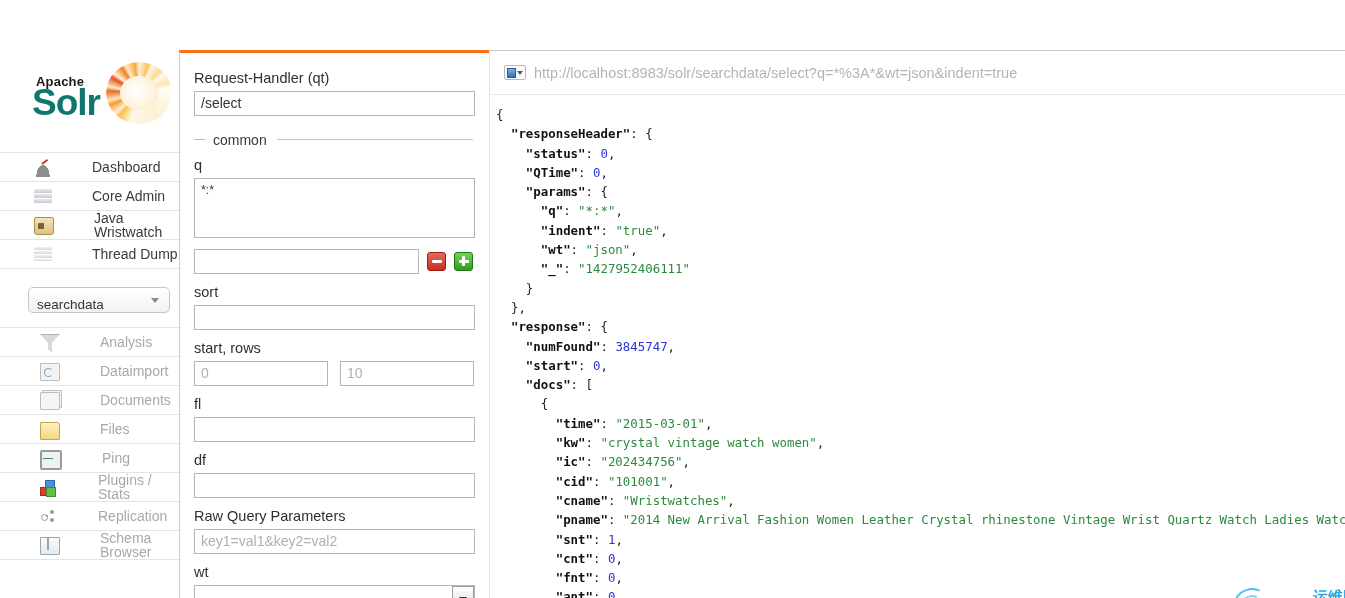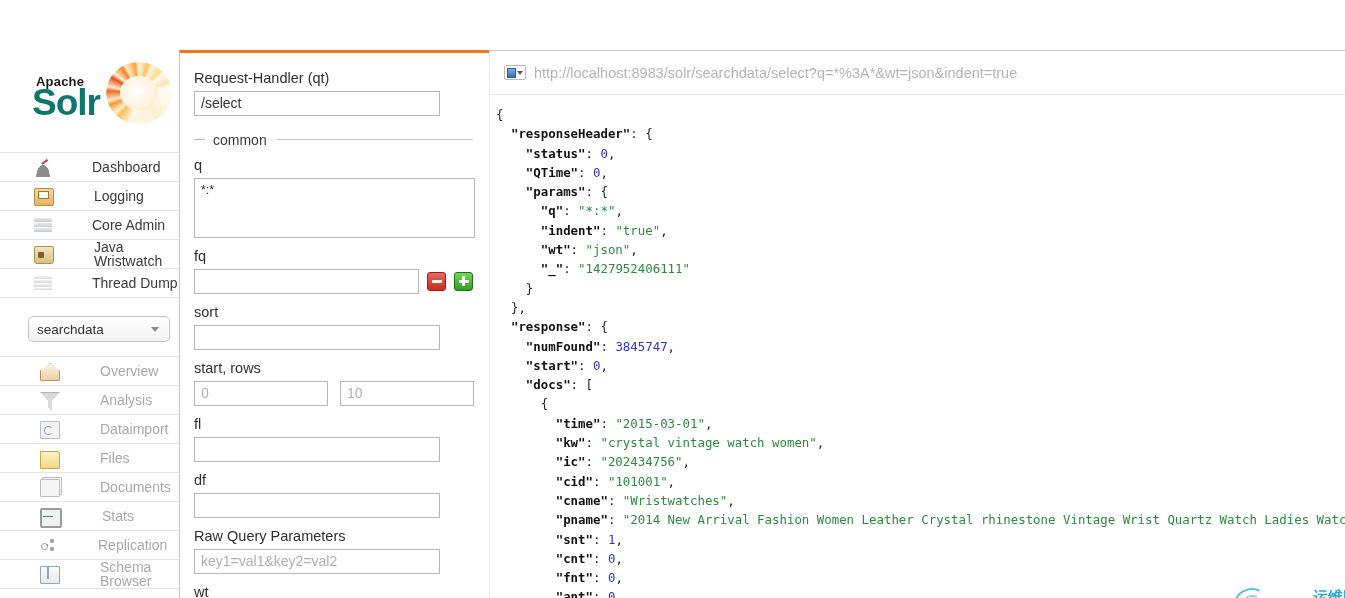--- a/index.html
+++ b/index.html
@@ -233,7 +233,7 @@
   }
   .txt {
     box-sizing: border-box;
-    width: 246px; height: 25px;
+    width: 281px; height: 25px;
     border: 1px solid #b6b6b6;
     background: #fff;
     font-family: "Liberation Sans", sans-serif;

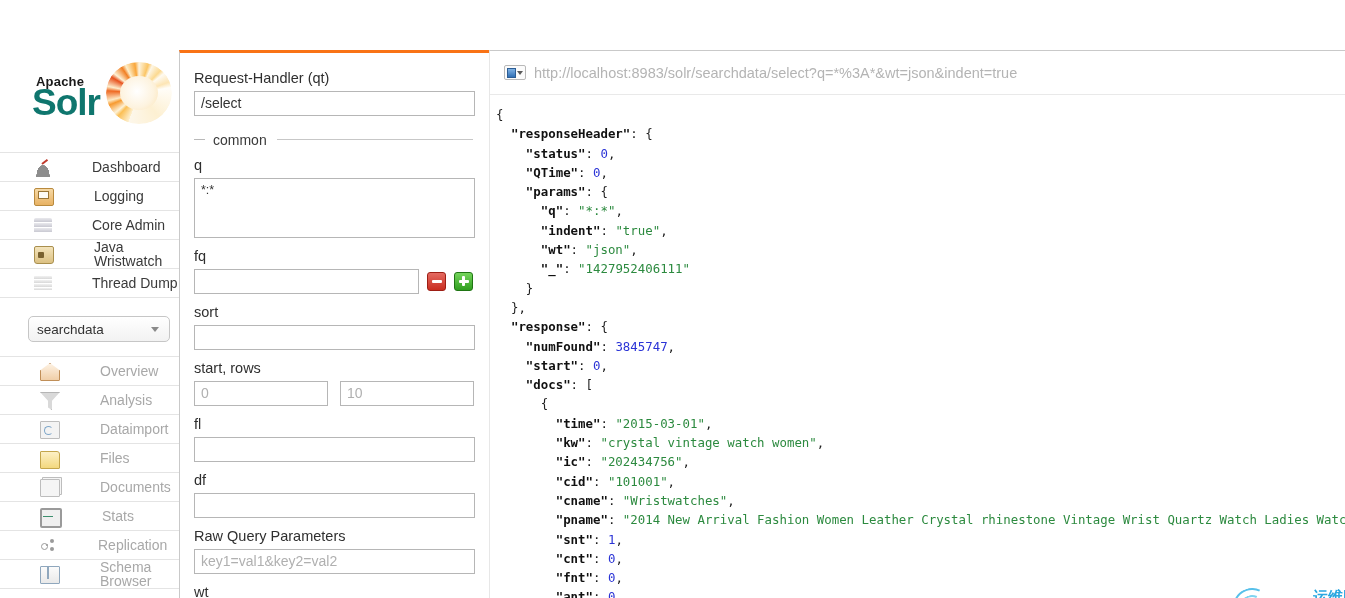--- a/index.html
+++ b/index.html
@@ -435,10 +435,6 @@
         <span class="lbl">Dashboard</span>
       </div>
       <div class="nav-item">
-        <span class="ico ic-log"></span>
-        <span class="lbl">Logging</span>
-      </div>
-      <div class="nav-item">
         <span class="ico ic-core"></span>
         <span class="lbl">Core Admin</span>
       </div>

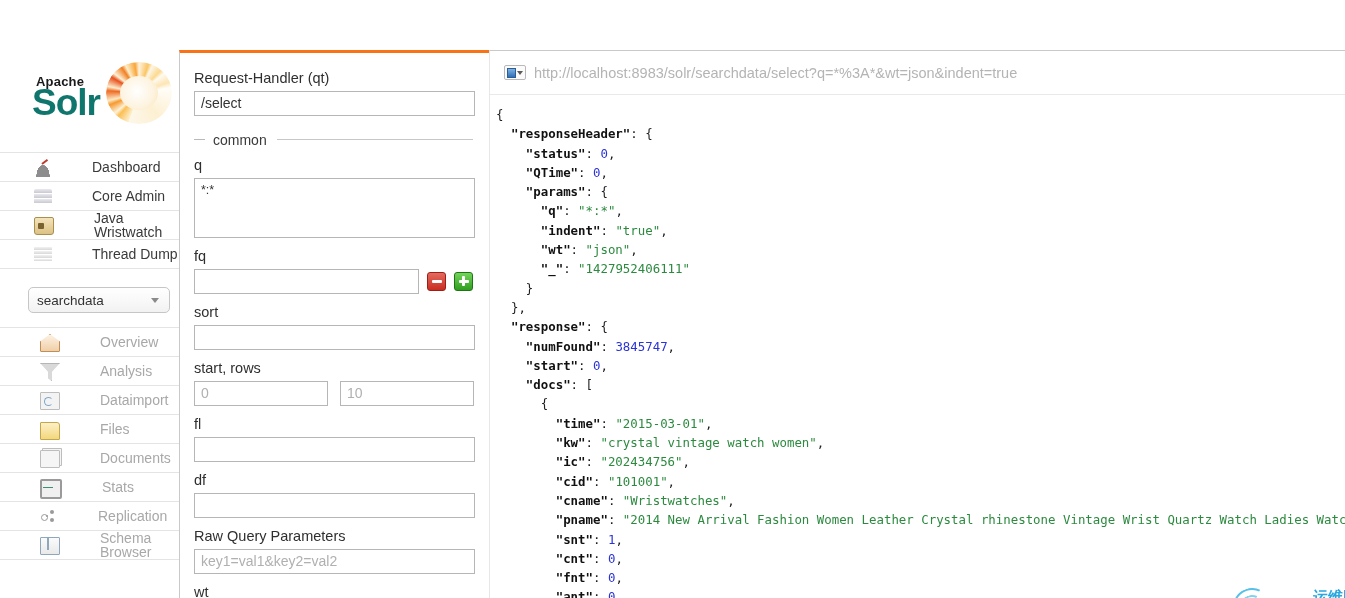--- a/index.html
+++ b/index.html
@@ -504,7 +504,6 @@
     <textarea class="txt-area" style="">*:*</textarea>
 
     <div class="gap"></div>
-    <div class="fld-label">fq</div>
     <div class="row-inline">
       <input class="txt" type="text" value="" style="">
       <span class="btn-sq btn-minus"></span>

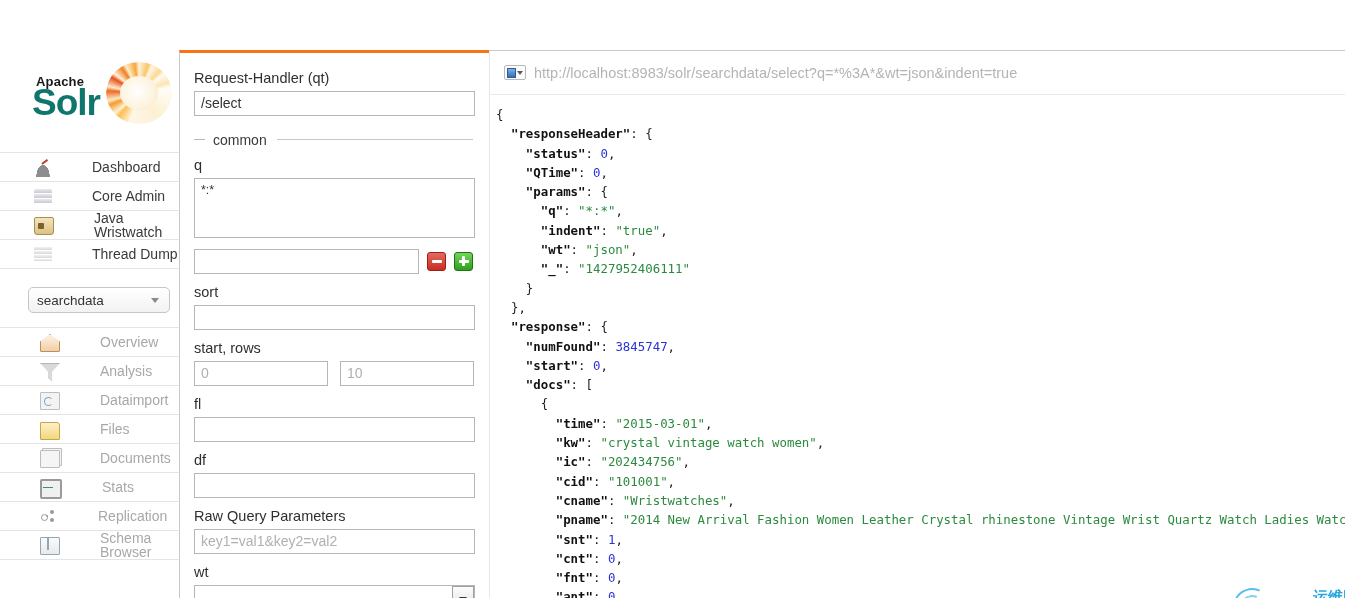--- a/index.html
+++ b/index.html
@@ -140,7 +140,7 @@
     border: 1px solid #c6c6c6;
     border-radius: 5px;
     background: linear-gradient(#ffffff, #f2f2f2);
-    display: flex; align-items: center;
+    display: flex; align-items: flex-end;
     padding: 0 8px;
     font-size: 13.5px; color: #333;
     cursor: pointer;

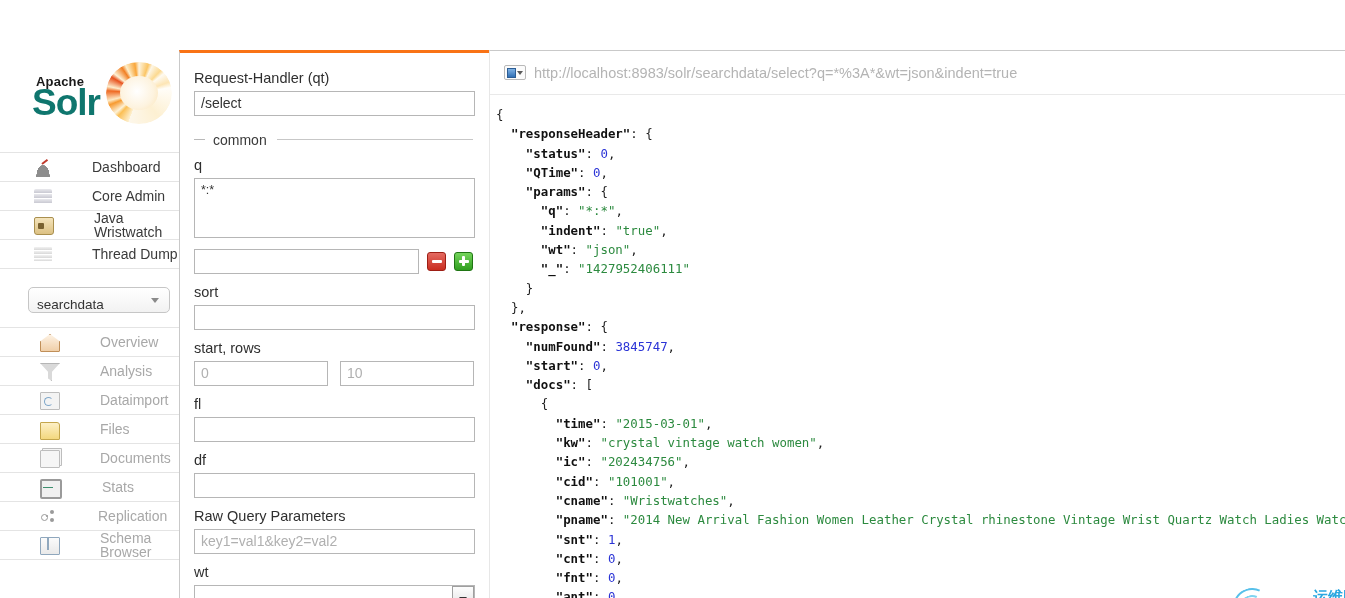--- a/index.html
+++ b/index.html
@@ -455,10 +455,6 @@
 
     <div class="nav-core">
       <div class="nav-item">
-        <span class="ico ic-overview"></span>
-        <span class="lbl">Overview</span>
-      </div>
-      <div class="nav-item">
         <span class="ico ic-analysis"></span>
         <span class="lbl">Analysis</span>
       </div>

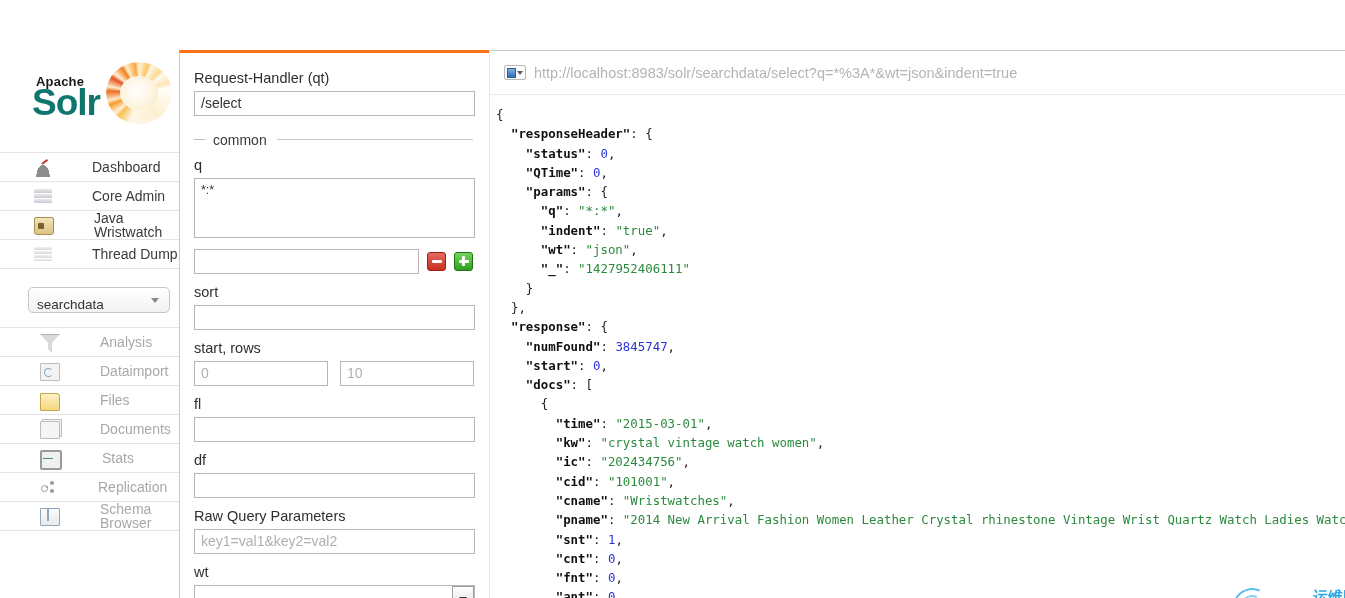--- a/index.html
+++ b/index.html
@@ -463,12 +463,12 @@
         <span class="lbl">Dataimport</span>
       </div>
       <div class="nav-item">
+        <span class="ico ic-documents"></span>
+        <span class="lbl">Documents</span>
+      </div>
+      <div class="nav-item">
         <span class="ico ic-files"></span>
         <span class="lbl">Files</span>
-      </div>
-      <div class="nav-item">
-        <span class="ico ic-documents"></span>
-        <span class="lbl">Documents</span>
       </div>
       <div class="nav-item">
         <span class="ico ic-ping"></span>

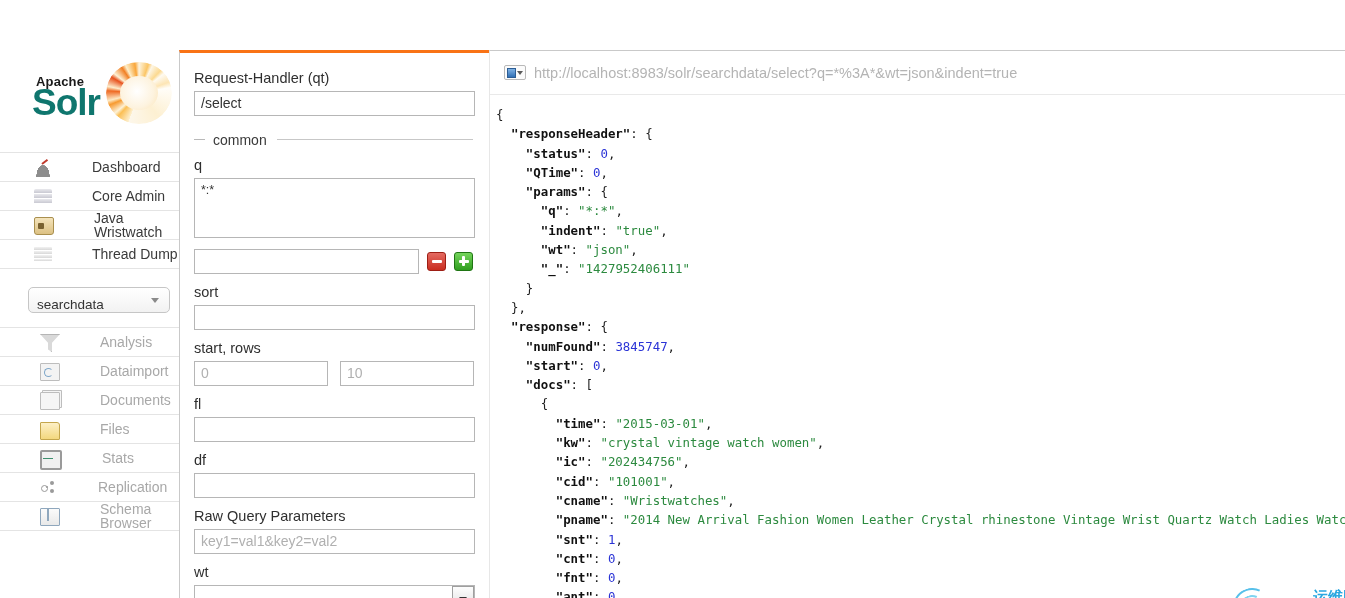--- a/index.html
+++ b/index.html
@@ -472,7 +472,7 @@
       </div>
       <div class="nav-item">
         <span class="ico ic-ping"></span>
-        <span class="lbl">Stats</span>
+        <span class="lbl">Ping</span>
       </div>
       <div class="nav-item">
         <span class="ico ic-replication"></span>

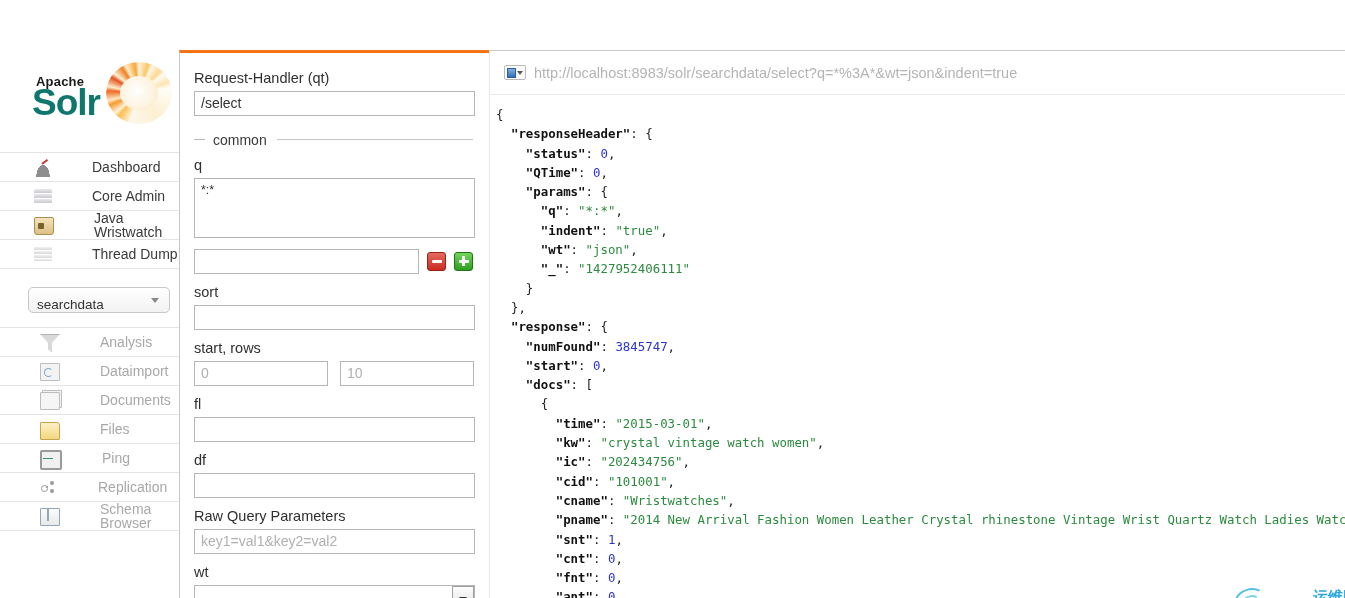--- a/index.html
+++ b/index.html
@@ -475,6 +475,10 @@
         <span class="lbl">Ping</span>
       </div>
       <div class="nav-item">
+        <span class="ico ic-plugins"></span>
+        <span class="lbl">Plugins / Stats</span>
+      </div>
+      <div class="nav-item">
         <span class="ico ic-replication"></span>
         <span class="lbl">Replication</span>
       </div>

